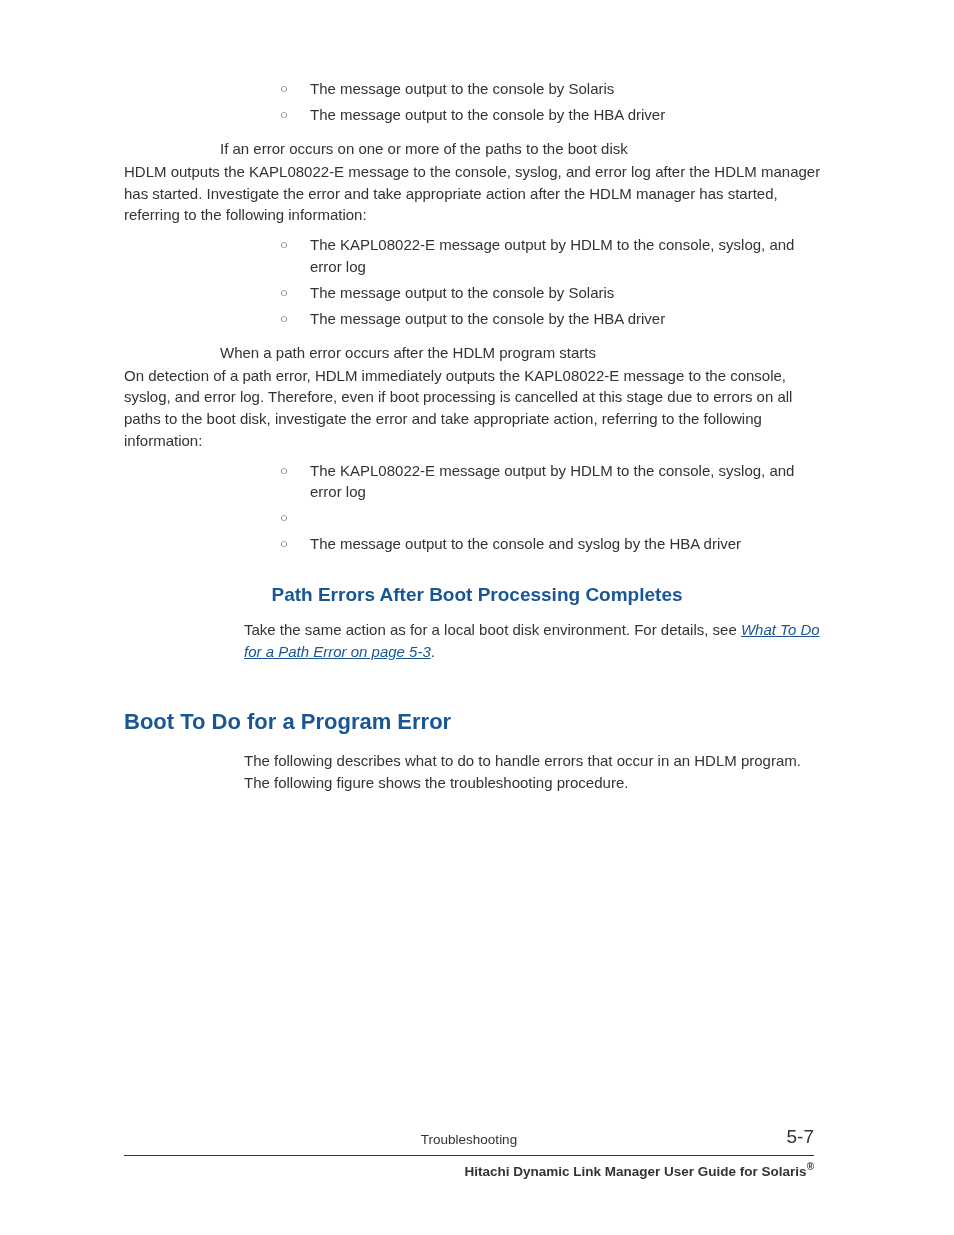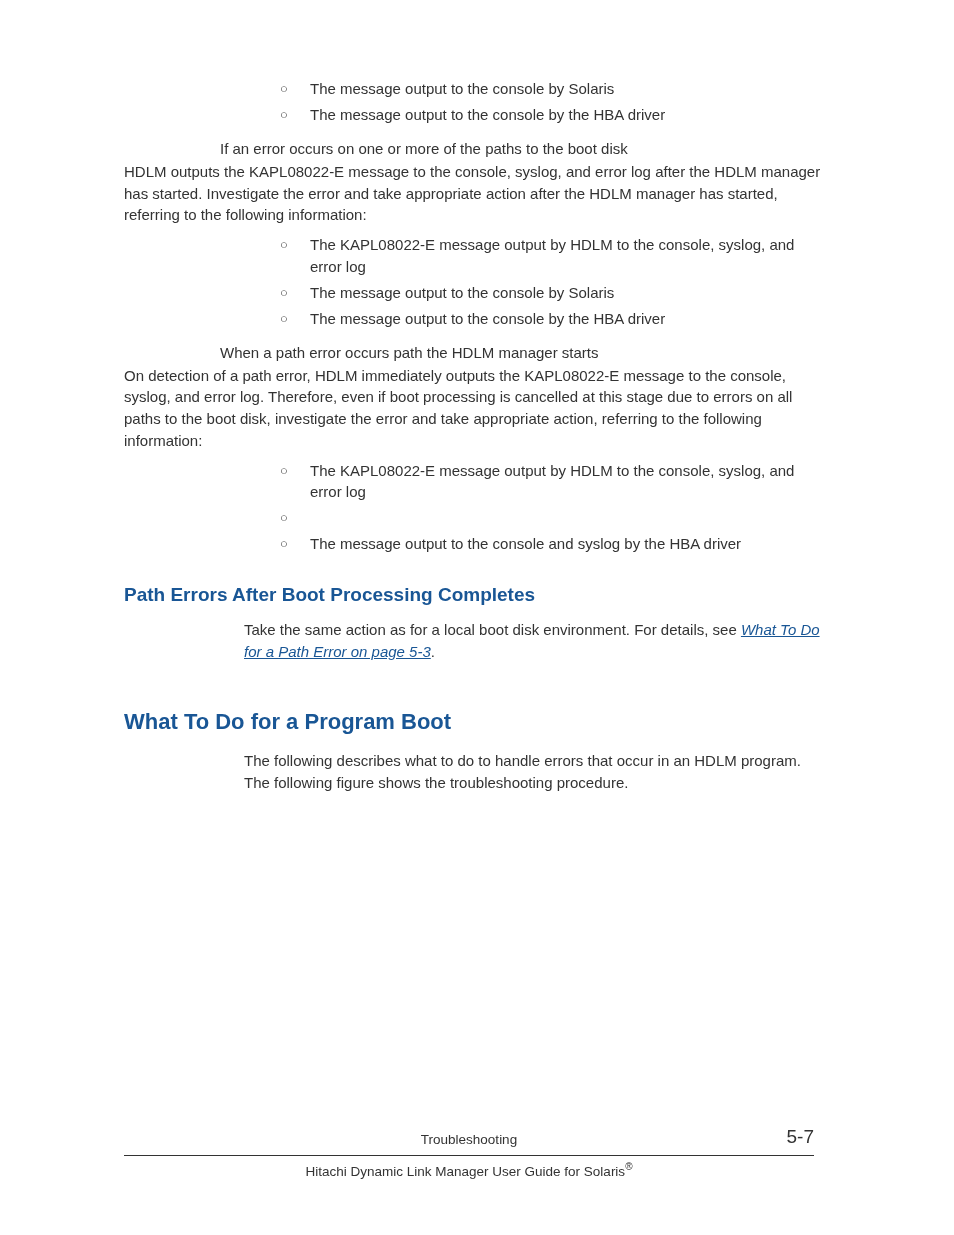--- a/index.html
+++ b/index.html
@@ -121,7 +121,7 @@
     </div>
   </div>
 
-  <div class="para-term">When a path error occurs path the HDLM manager starts</div>
+  <div class="para-term">When a path error occurs after the HDLM program starts</div>
   <div class="para-def">On detection of a path error, HDLM immediately outputs the KAPL08022-E message to the console, syslog, and error log. Therefore, even if boot processing is cancelled at this stage due to errors on all paths to the boot disk, investigate the error and take appropriate action, referring to the following information:</div>
   <div class="bullet-list">
     <div class="item">

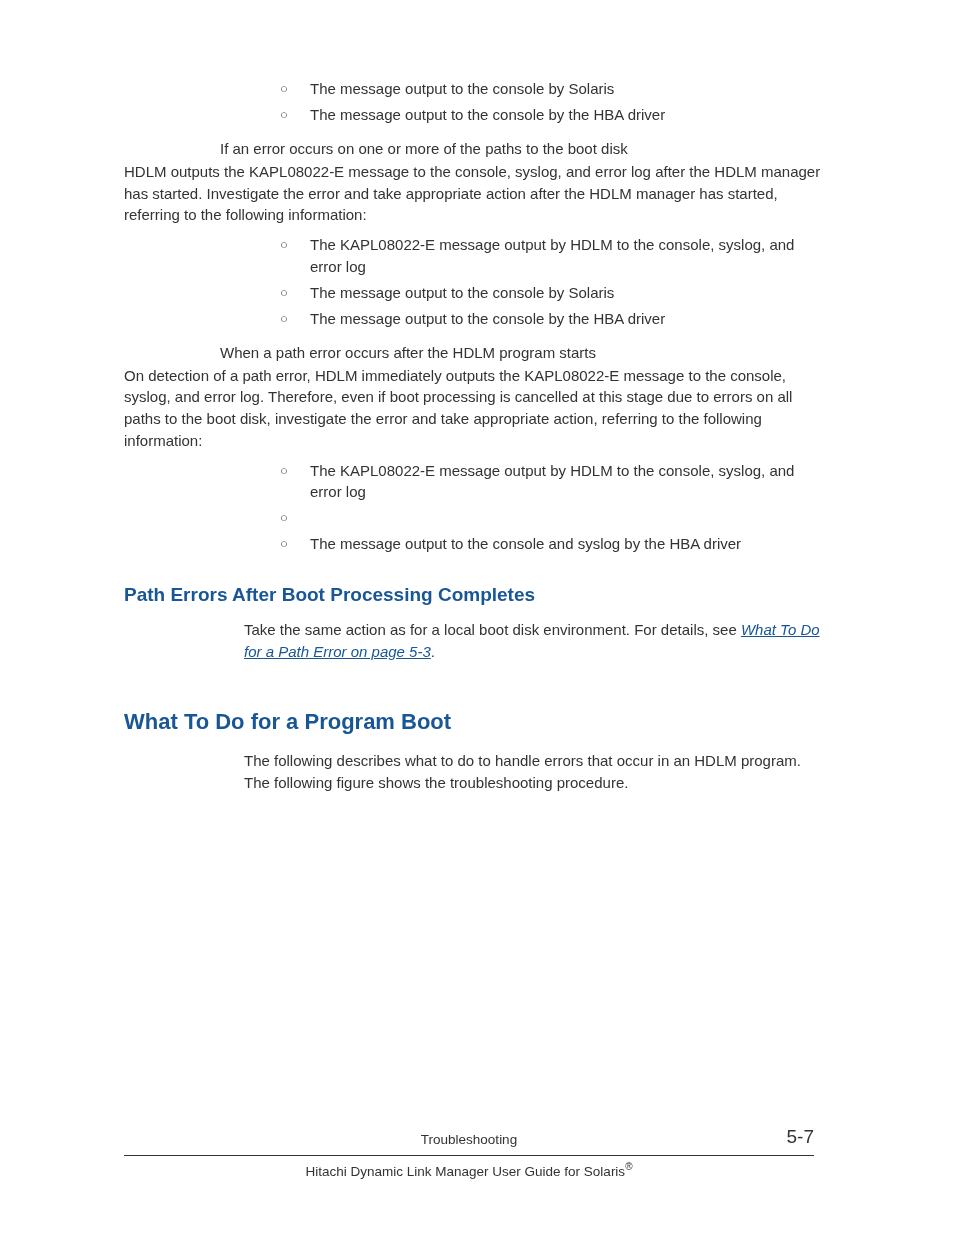--- a/index.html
+++ b/index.html
@@ -44,6 +44,7 @@
     color: #195695;
     margin-top: 26px;
     margin-bottom: 10px;
+    text-align: center;
   }
   .h2 {
     font-family: Verdana, Geneva, sans-serif;

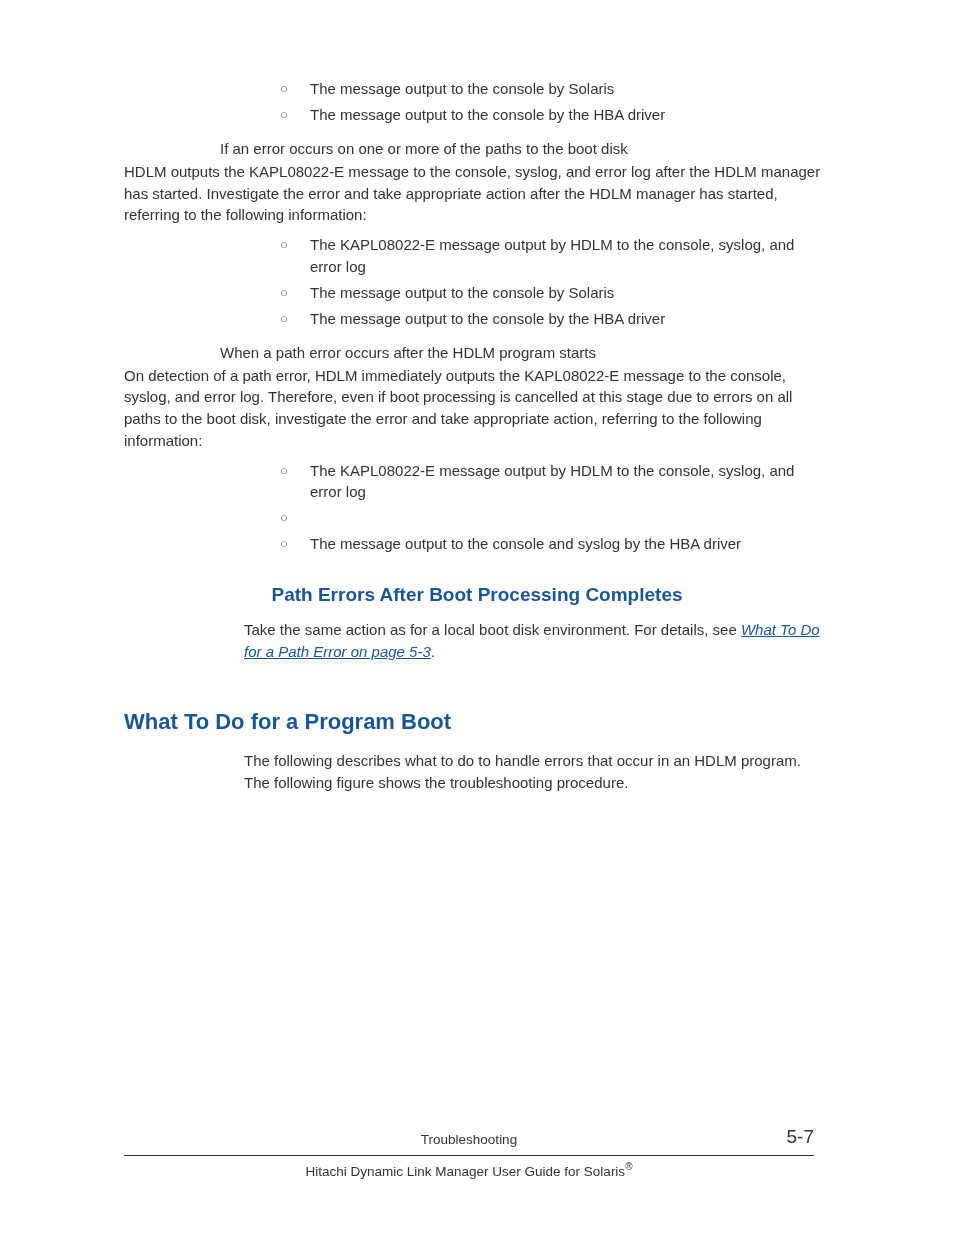--- a/index.html
+++ b/index.html
@@ -143,7 +143,7 @@
     <span>Take the same action as for a local boot disk environment. For details, see </span><a href="#" class="link">What To Do for a Path Error on page 5-3</a><span>.</span>
   </div>
 
-  <div class="h2">What To Do for a Program Boot</div>
+  <div class="h2">Boot To Do for a Program Error</div>
   <div class="body-text">The following describes what to do to handle errors that occur in an HDLM program. The following figure shows the troubleshooting procedure.</div>
 
 </div>

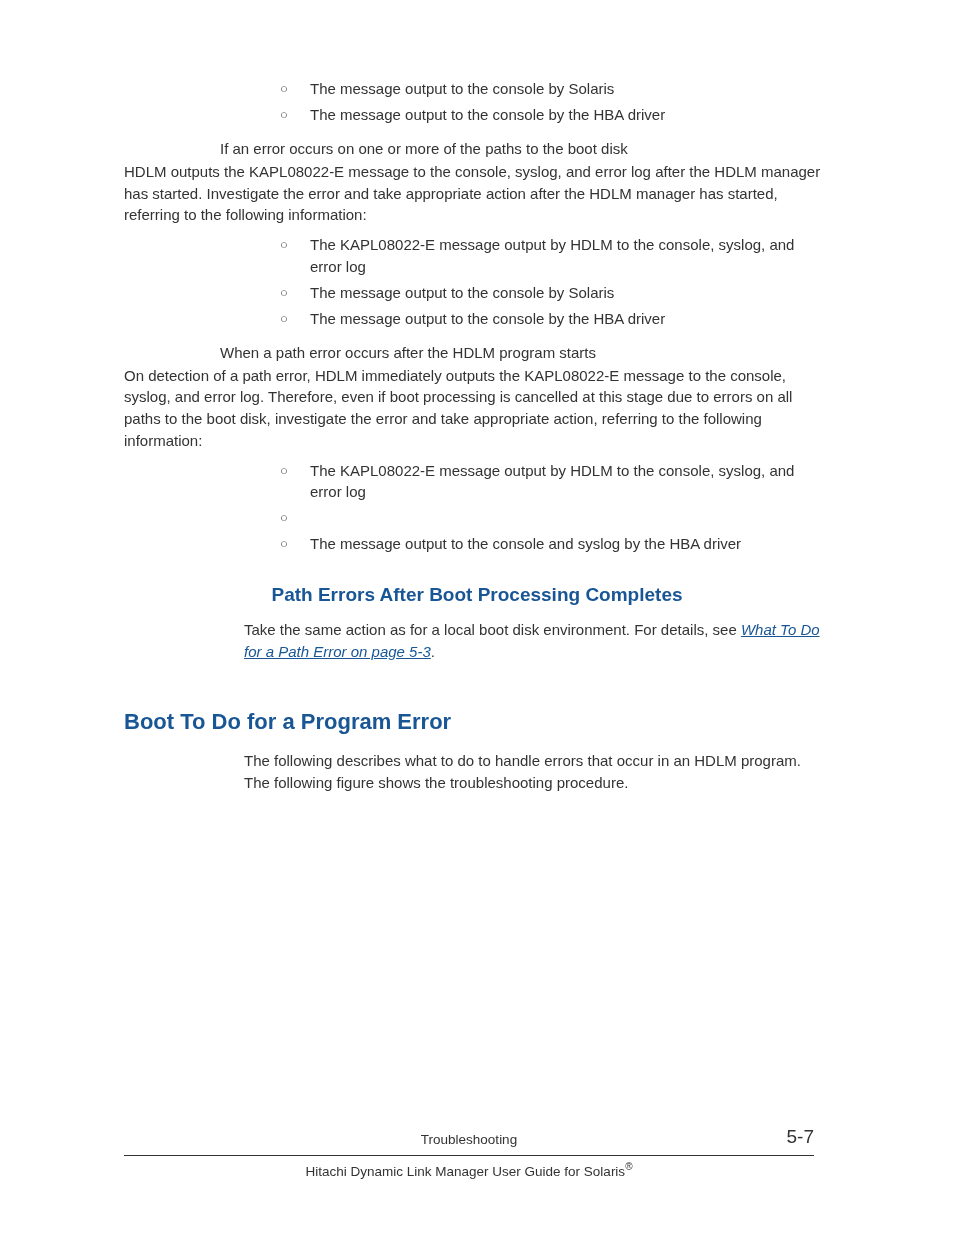--- a/index.html
+++ b/index.html
@@ -83,9 +83,10 @@
     font-family: Verdana, Geneva, sans-serif;
   }
   .footer-line2 {
-    text-align: center;
+    text-align: right;
     font-size: 13.5px;
     padding-top: 4px;
+    font-weight: bold;
   }
   .sup { font-size: 10px; vertical-align: super; }
 </style>

